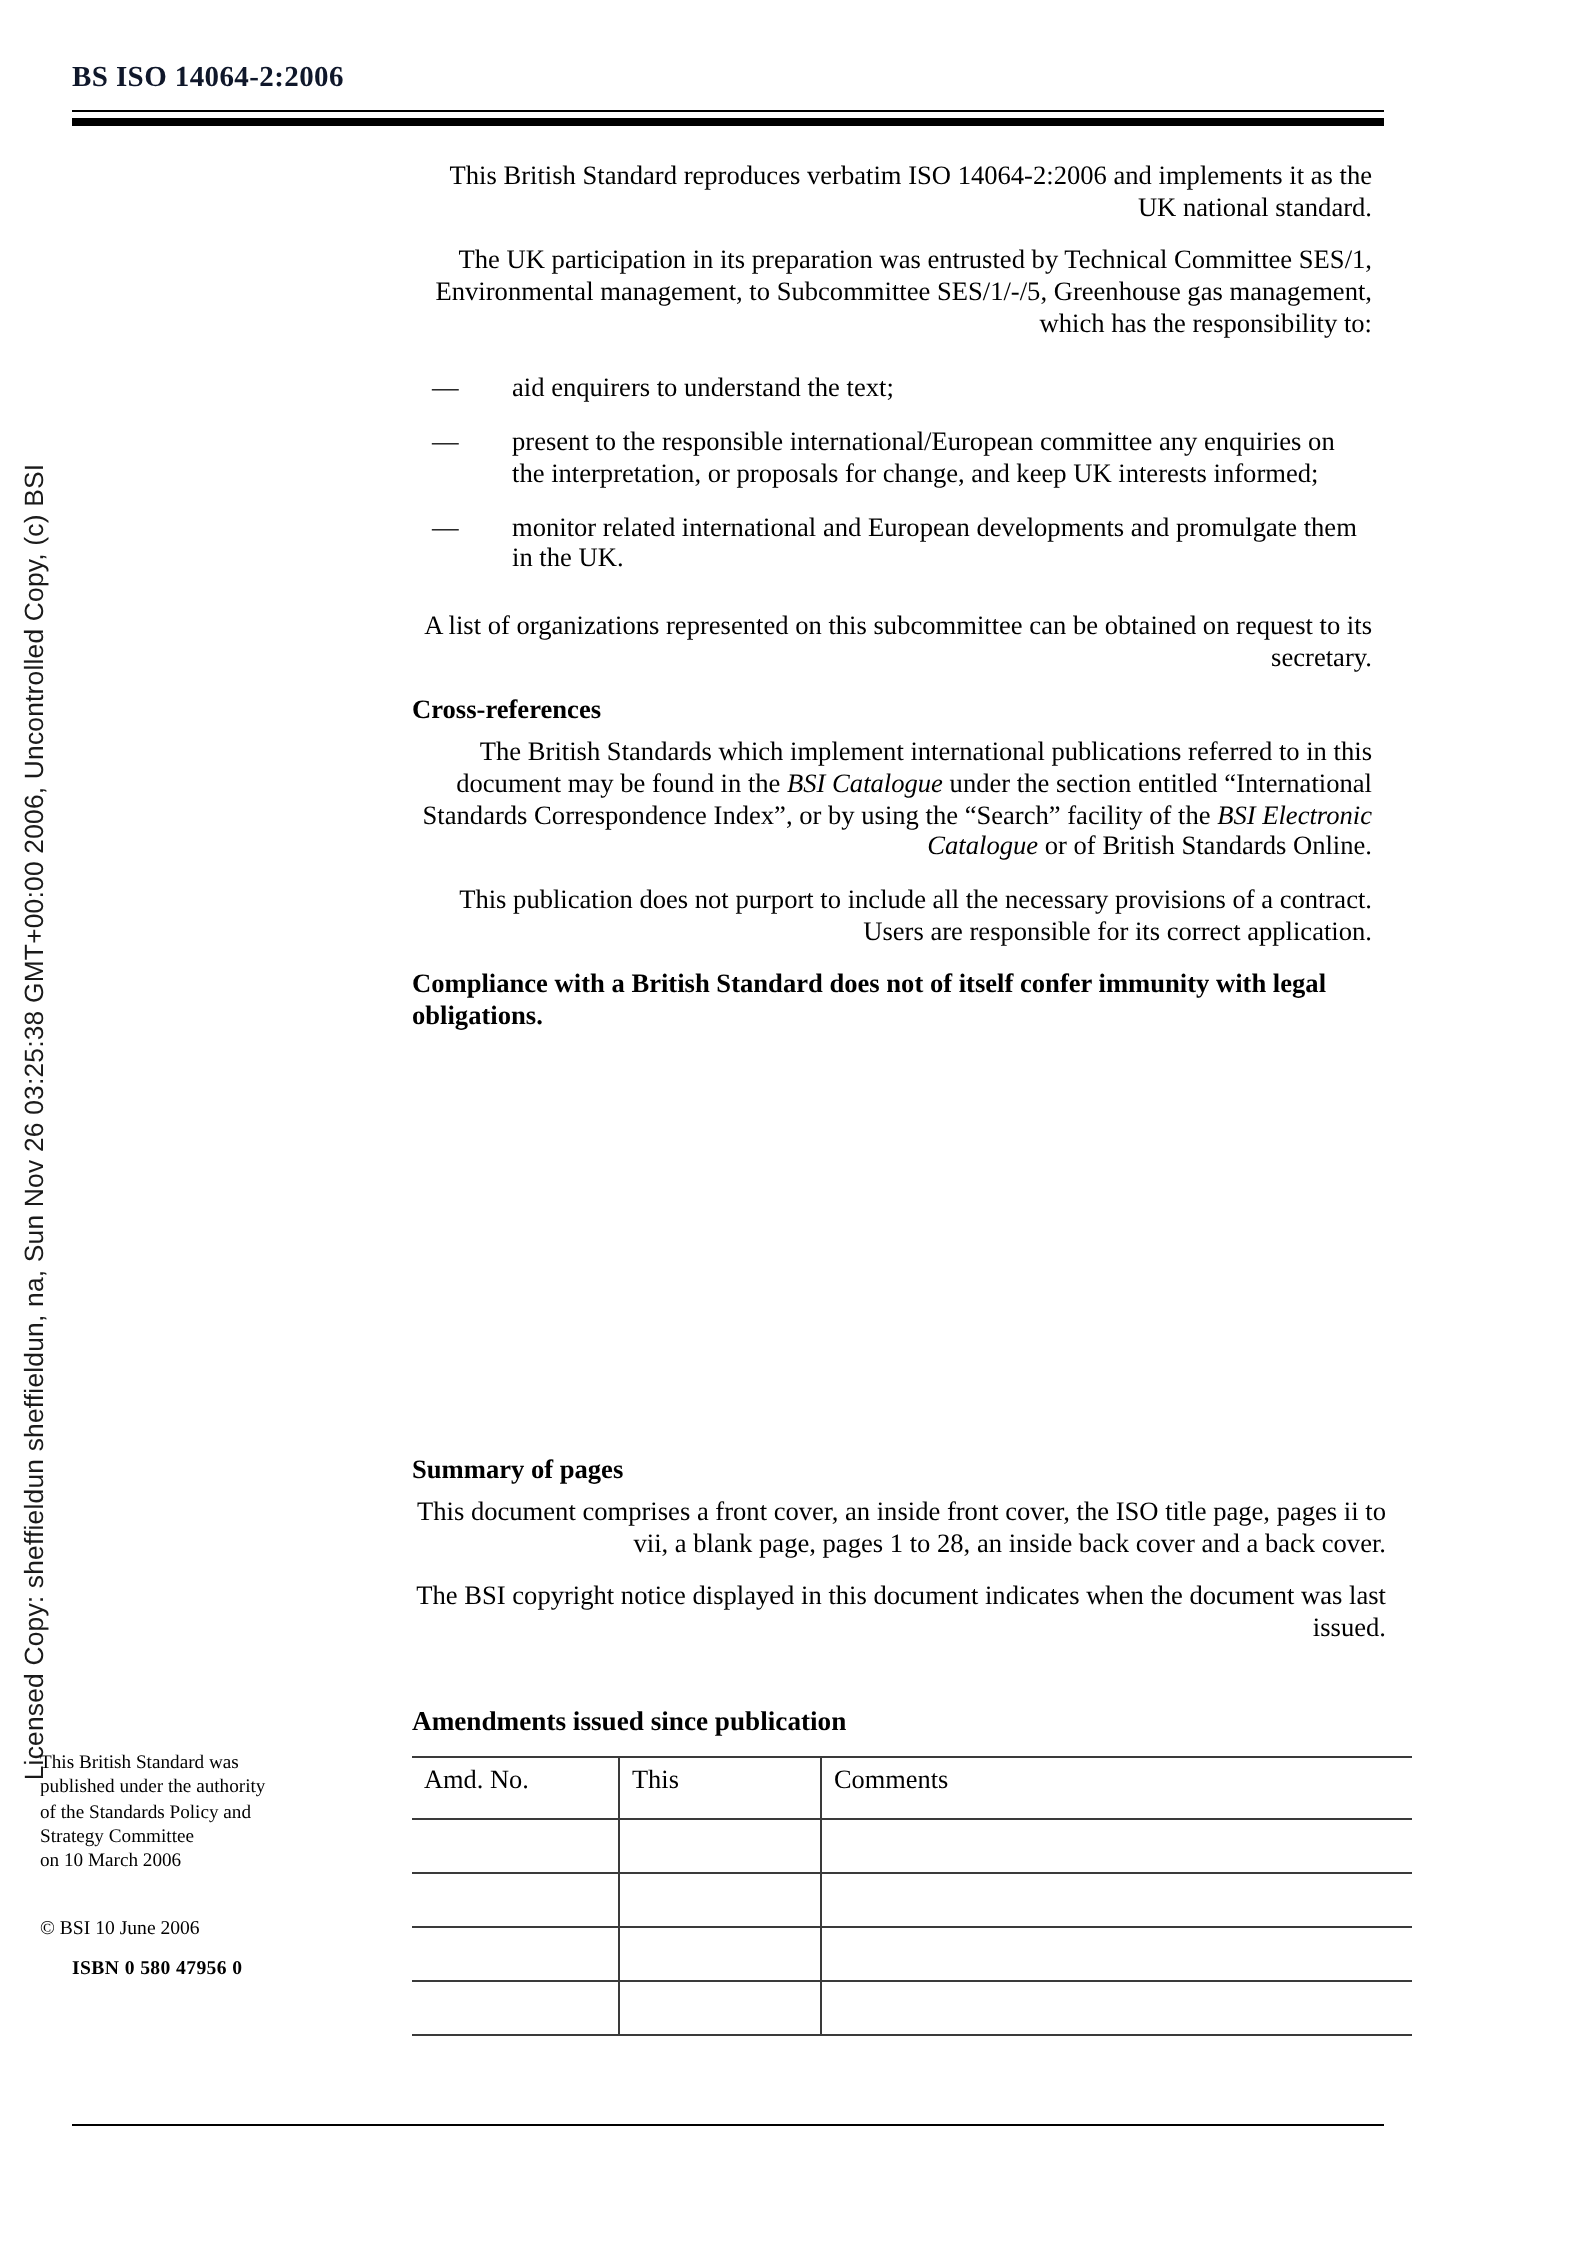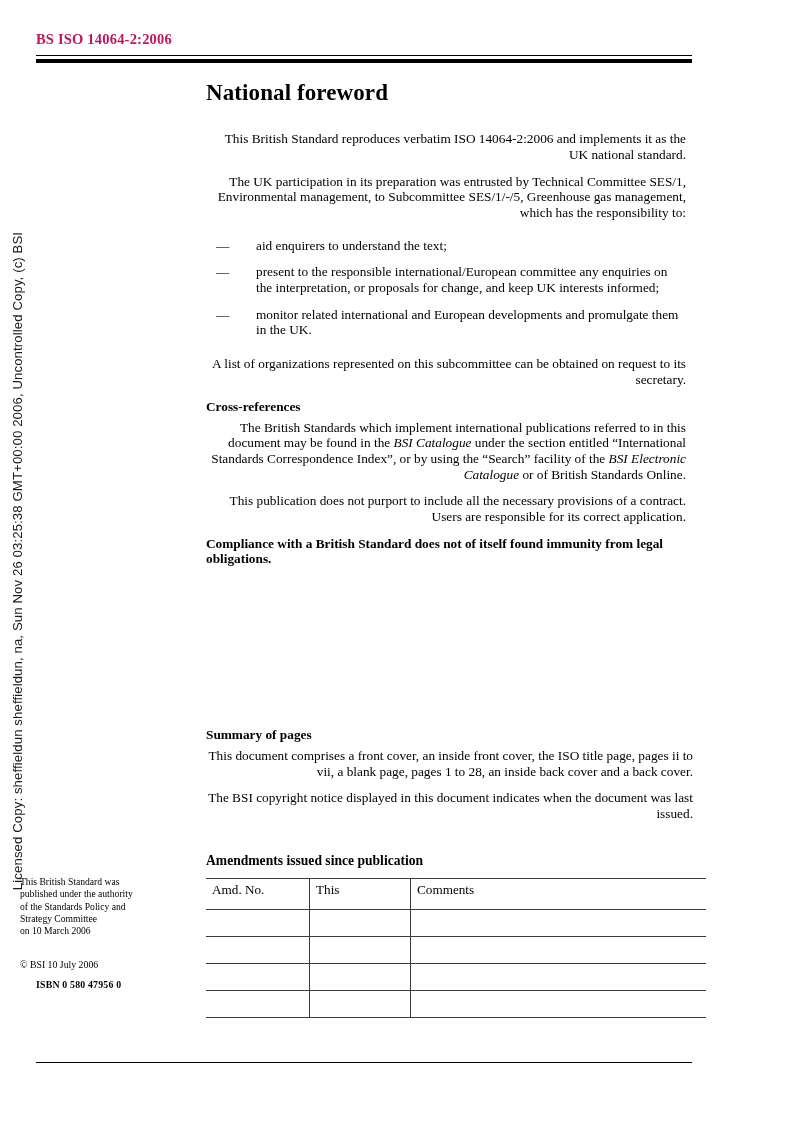--- a/index.html
+++ b/index.html
@@ -27,7 +27,7 @@
     font-weight: bold;
     font-size: 14.5px;
     letter-spacing: 0.2px;
-    color: #be185d;
+    color: #0f172a;
   }
   .rule-top-thin {
     position: absolute;

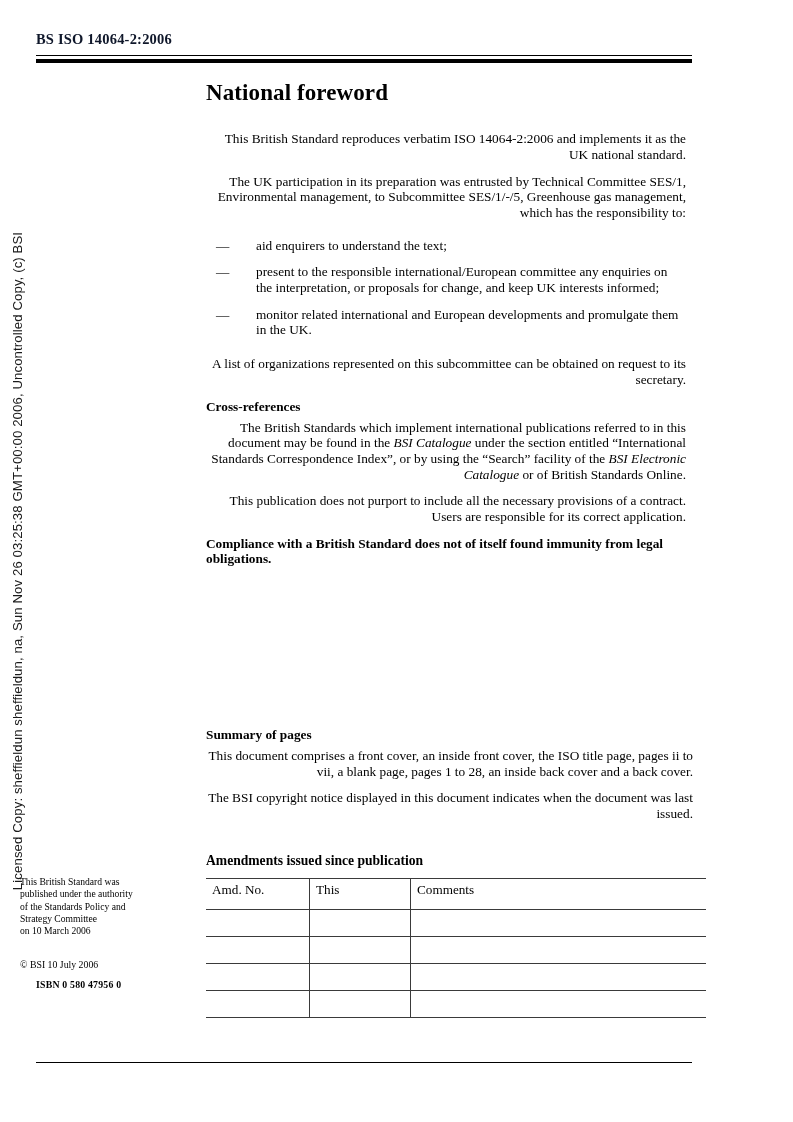--- a/index.html
+++ b/index.html
@@ -222,7 +222,6 @@
 
   <div class="content">
 
-    <h1 class="title">National foreword</h1>
 
     <p class="para">This British Standard reproduces verbatim ISO 14064-2:2006 and implements it as the UK national standard.</p>
     <p class="para">The UK participation in its preparation was entrusted by Technical Committee SES/1, Environmental management, to Subcommittee SES/1/-/5, Greenhouse gas management, which has the responsibility to:</p>

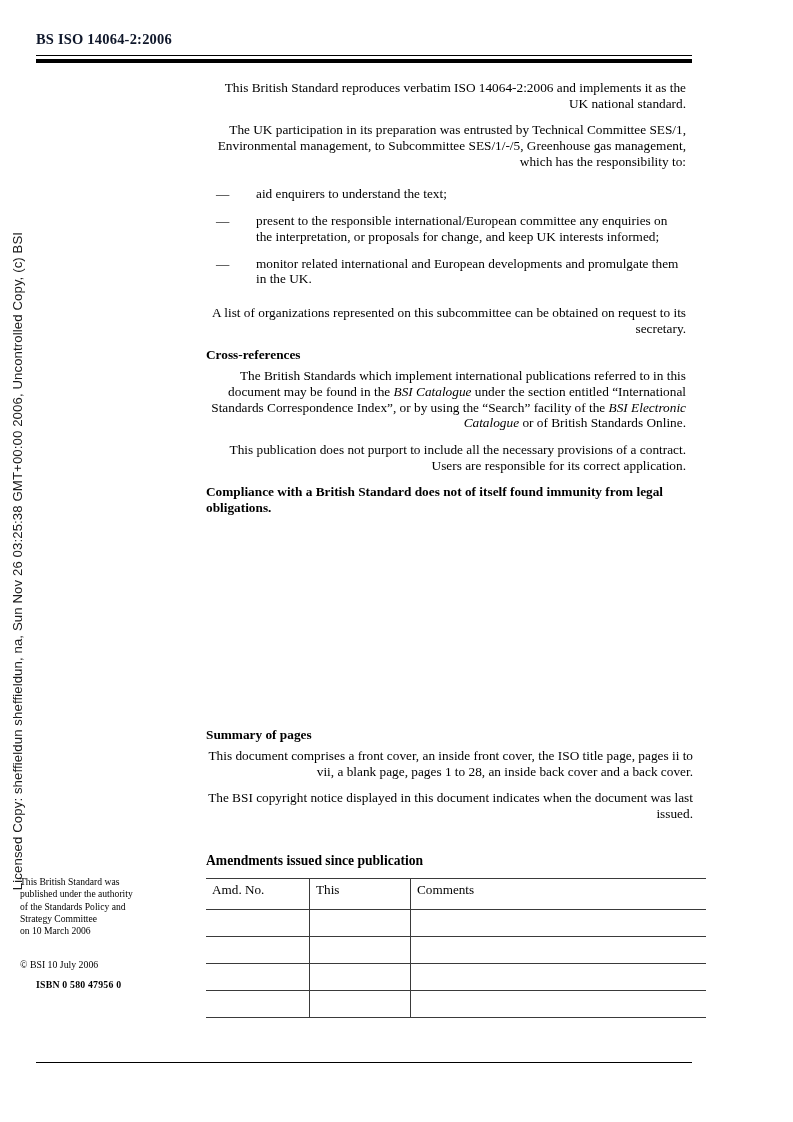--- a/index.html
+++ b/index.html
@@ -249,7 +249,7 @@
 
     <p class="para">This publication does not purport to include all the necessary provisions of a contract. Users are responsible for its correct application.</p>
 
-    <p class="bold-para">Compliance with a British Standard does not of itself found immunity from legal obligations.</p>
+    <p class="bold-para">Compliance with a British Standard does not of itself confer immunity with legal obligations.</p>
 
   </div>
 

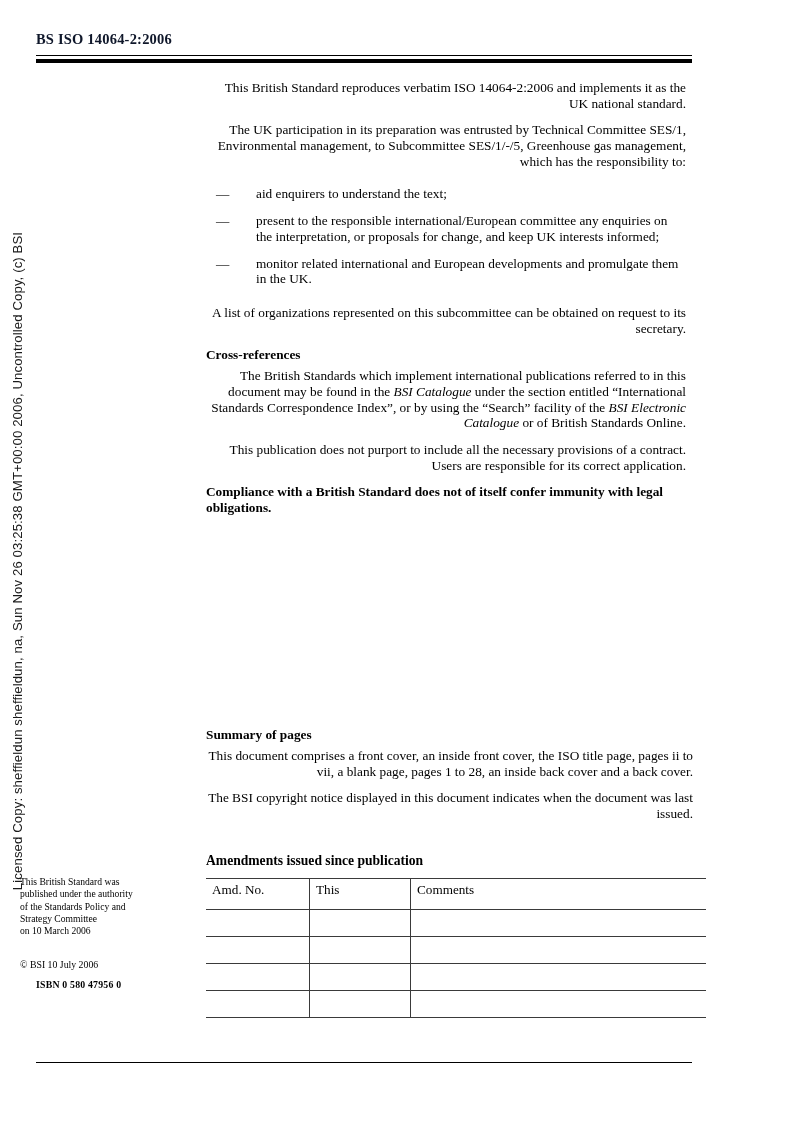--- a/index.html
+++ b/index.html
@@ -300,7 +300,7 @@
     <div>of the Standards Policy and</div>
     <div>Strategy Committee</div>
     <div>on 10 March 2006</div>
-    <div class="copyright">© BSI 10 July 2006</div>
+    <div class="copyright">© BSI 10 June 2006</div>
   </div>
 
   <div class="isbn">ISBN 0 580 47956 0</div>

